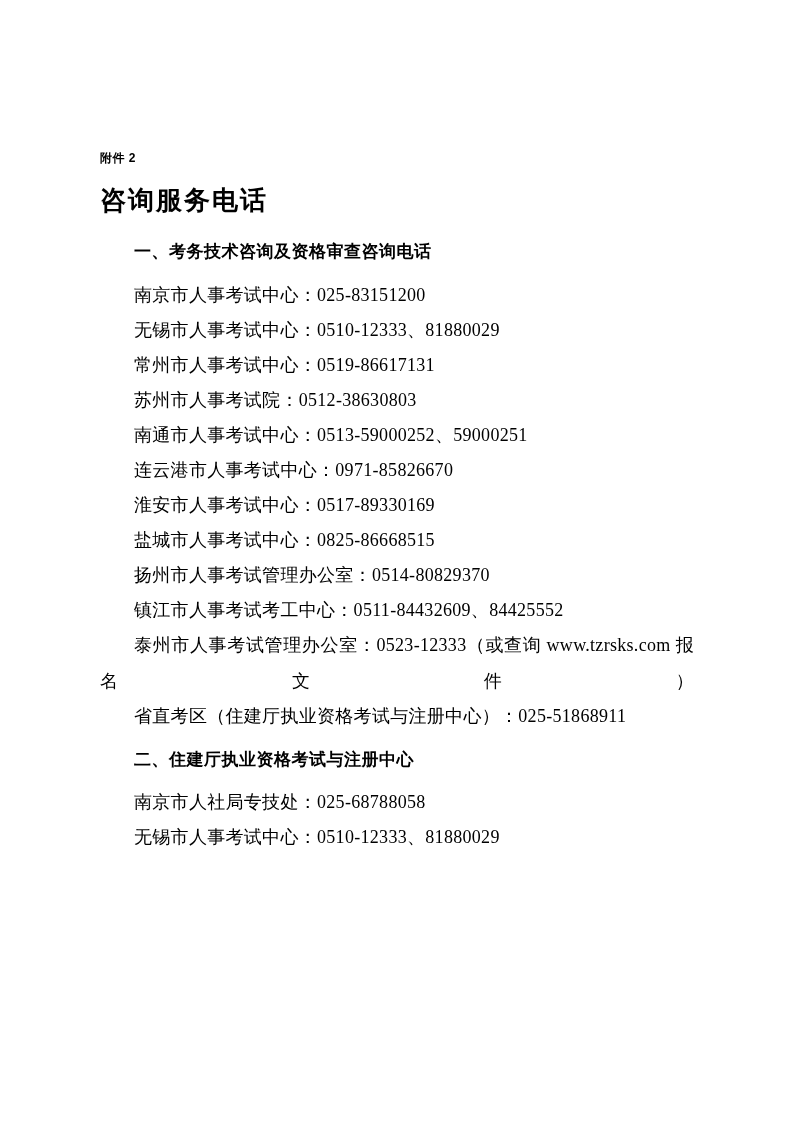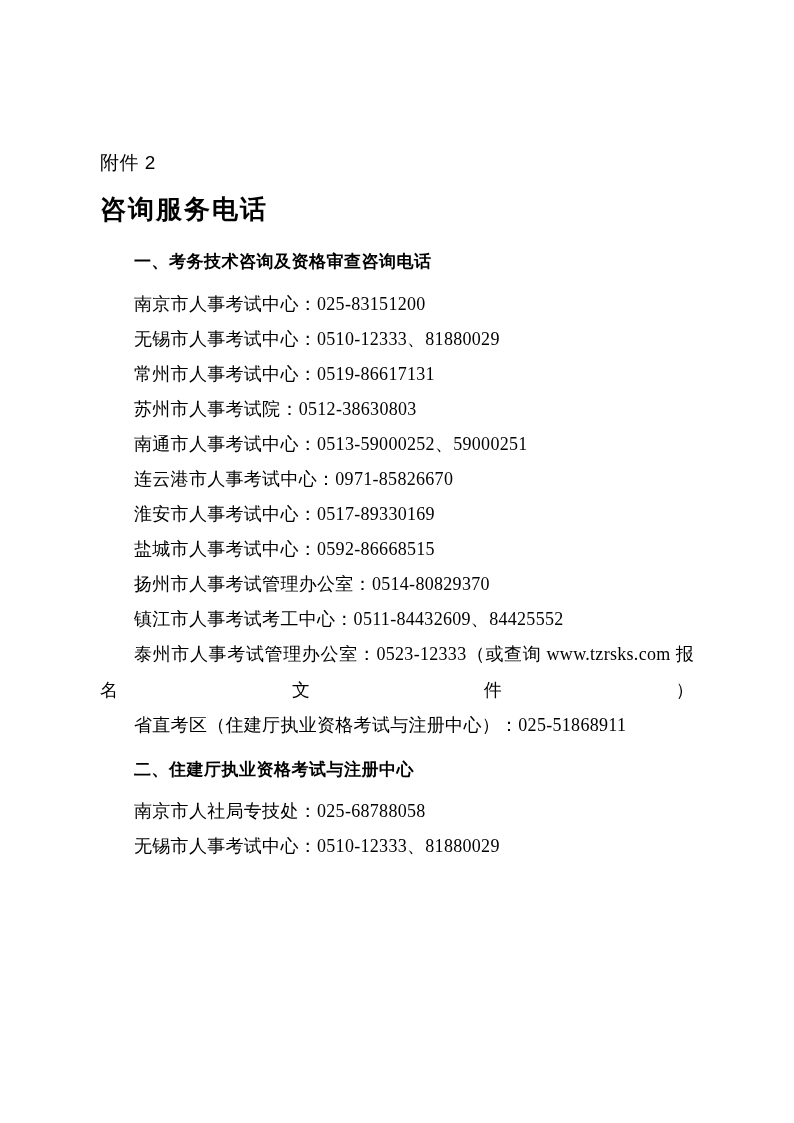--- a/index.html
+++ b/index.html
@@ -26,8 +26,8 @@
   }
   .attachment-label {
     font-family: "Liberation Sans", "DejaVu Sans", sans-serif;
-    font-size: 19px;
-    font-weight: normal;
+    font-size: 12px;
+    font-weight: bold;
     letter-spacing: 0.5px;
     margin: 0 0 16px 0;
   }

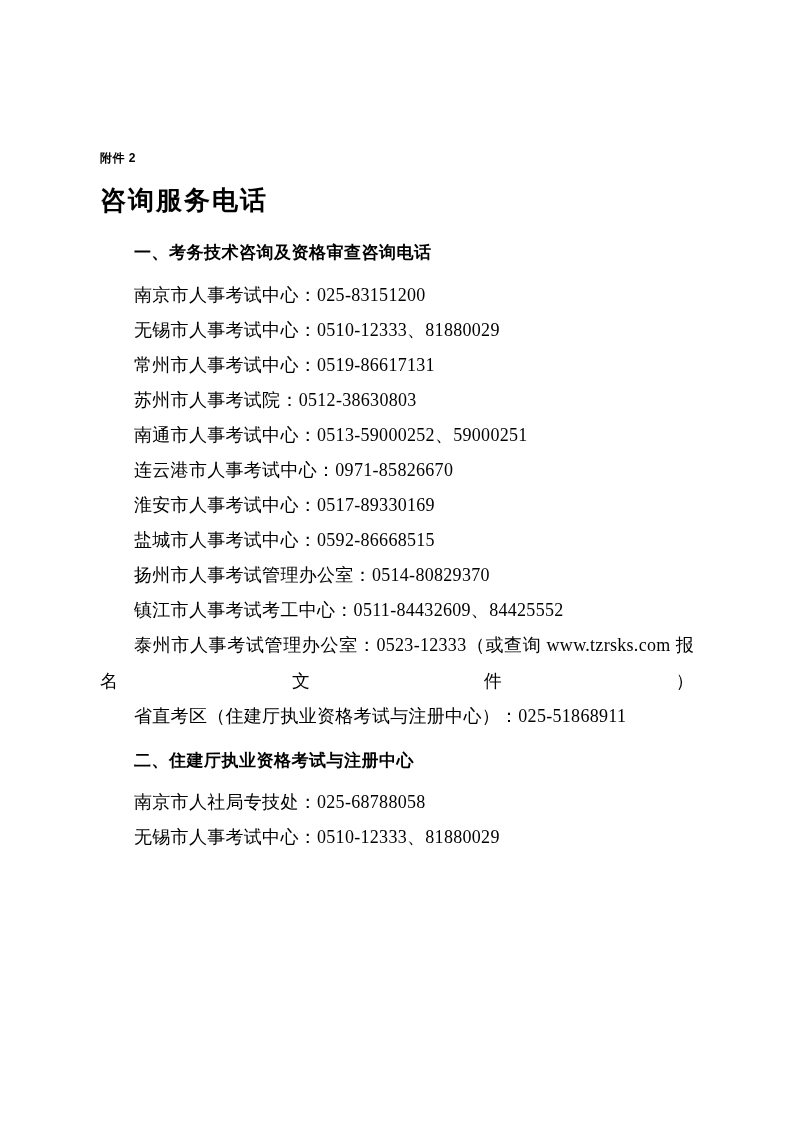--- a/index.html
+++ b/index.html
@@ -40,7 +40,7 @@
     margin: 0 0 22px 0;
   }
   .section-heading {
-    font-family: Liberation Sans, sans-serif;
+    font-family: Liberation Mono, monospace;
     font-size: 17px;
     font-weight: bold;
     letter-spacing: 0.5px;

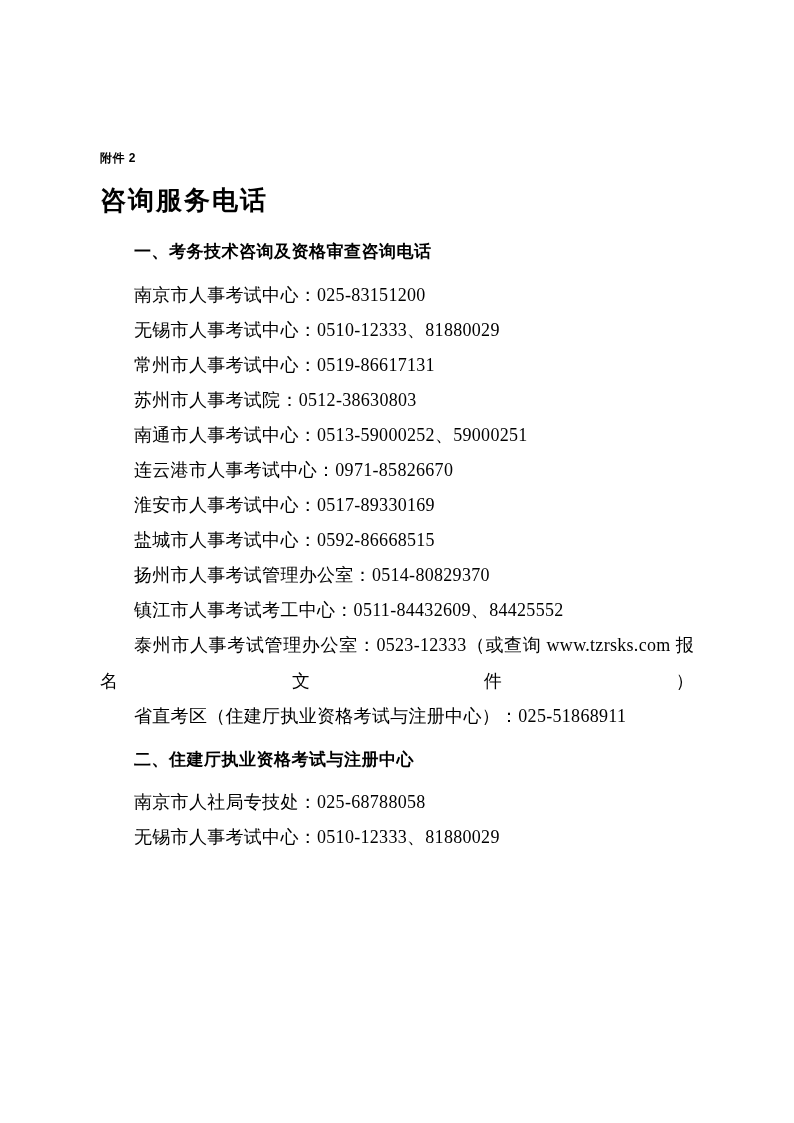--- a/index.html
+++ b/index.html
@@ -79,7 +79,7 @@
   <p class="entry">南通市人事考试中心：0513-59000252、59000251</p>
   <p class="entry">连云港市人事考试中心：0971-85826670</p>
   <p class="entry">淮安市人事考试中心：0517-89330169</p>
-  <p class="entry">盐城市人事考试中心：0592-86668515</p>
+  <p class="entry">盐城市人事考试中心：0825-86668515</p>
   <p class="entry">扬州市人事考试管理办公室：0514-80829370</p>
   <p class="entry">镇江市人事考试考工中心：0511-84432609、84425552</p>
   <p class="entry justify">泰州市人事考试管理办公室：0523-12333（或查询 www.tzrsks.com 报名文件）</p>

